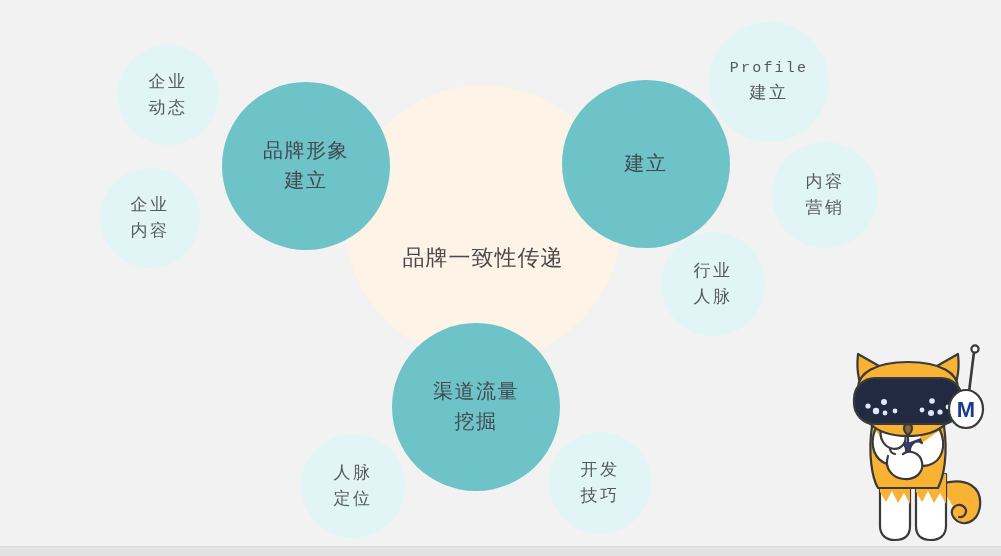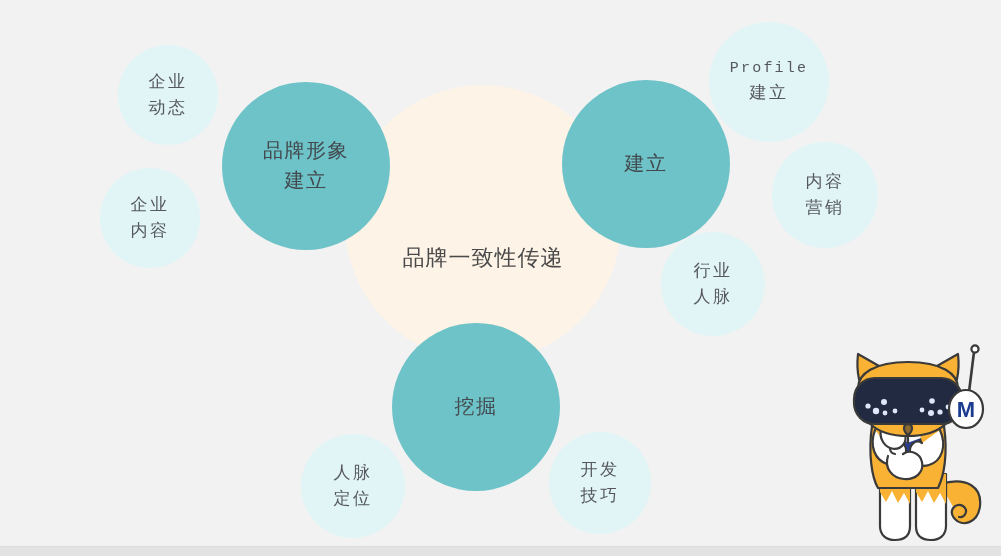--- a/index.html
+++ b/index.html
@@ -157,6 +157,7 @@
   </div>
 
   <div class="bubble bubble-main" style="left:392px; top:323px; width:168px; height:168px;">
+    <span class="line">渠道流量</span>
     <span class="line">挖掘</span>
   </div>
 

